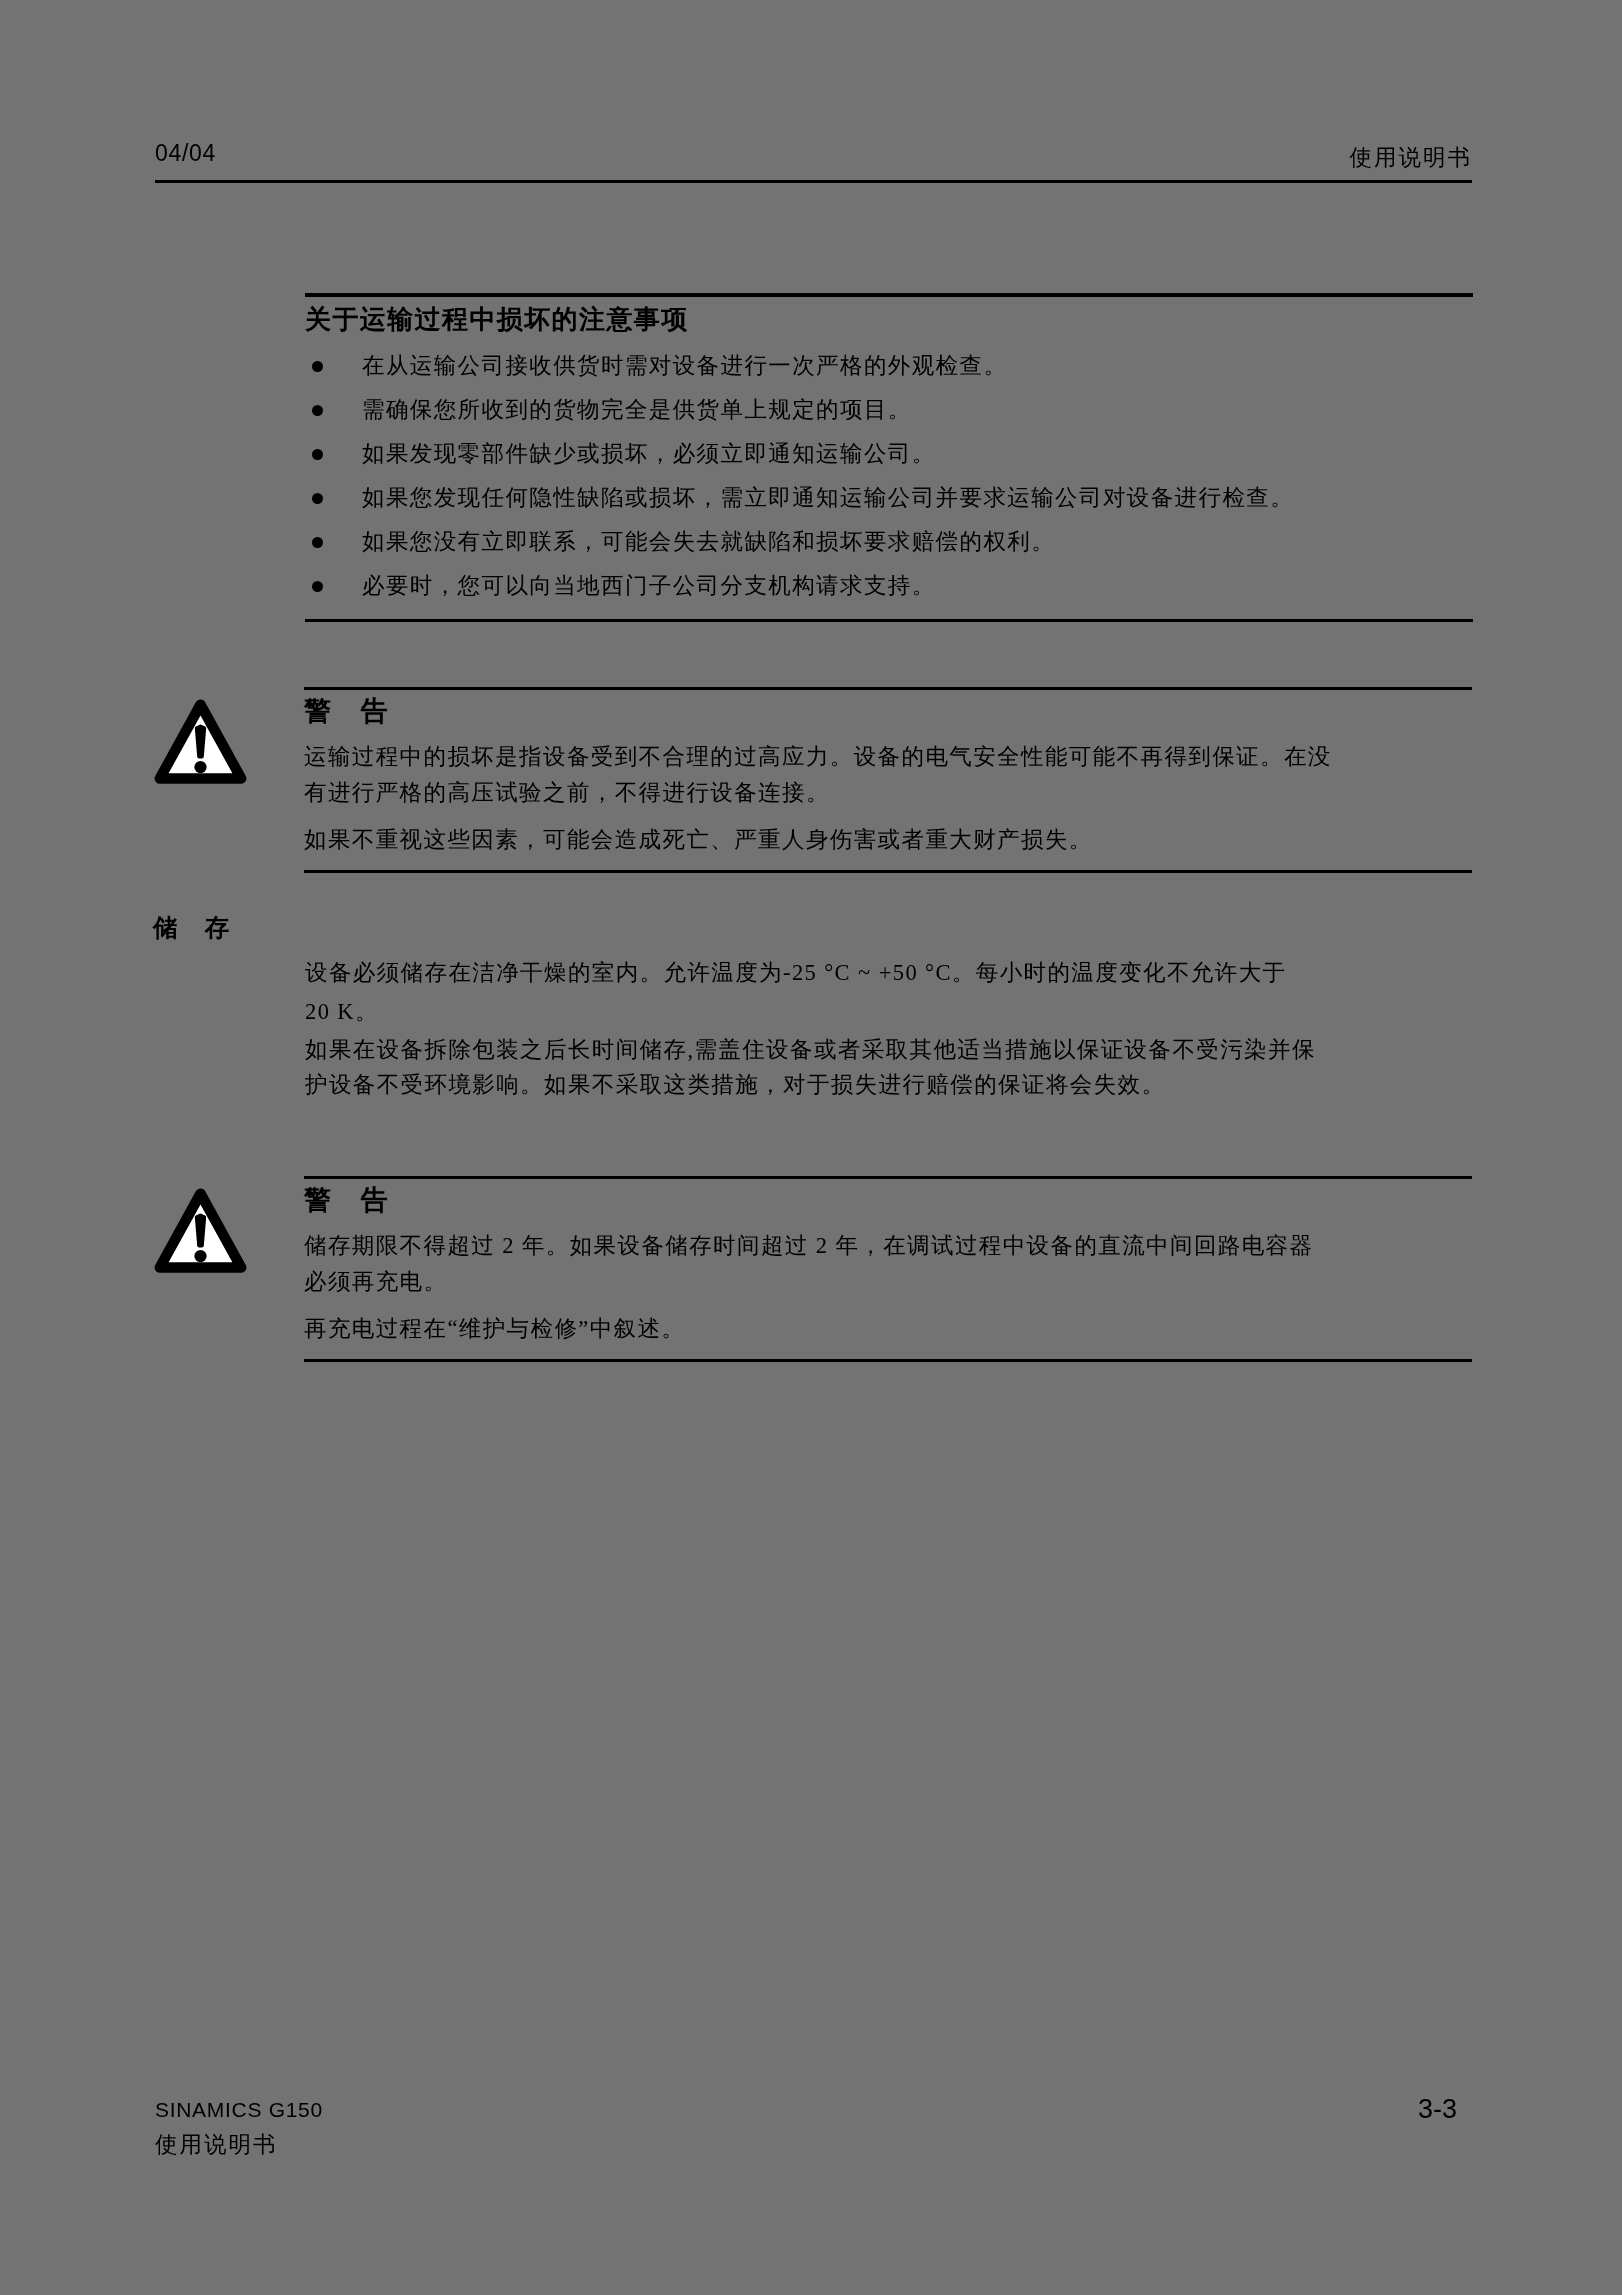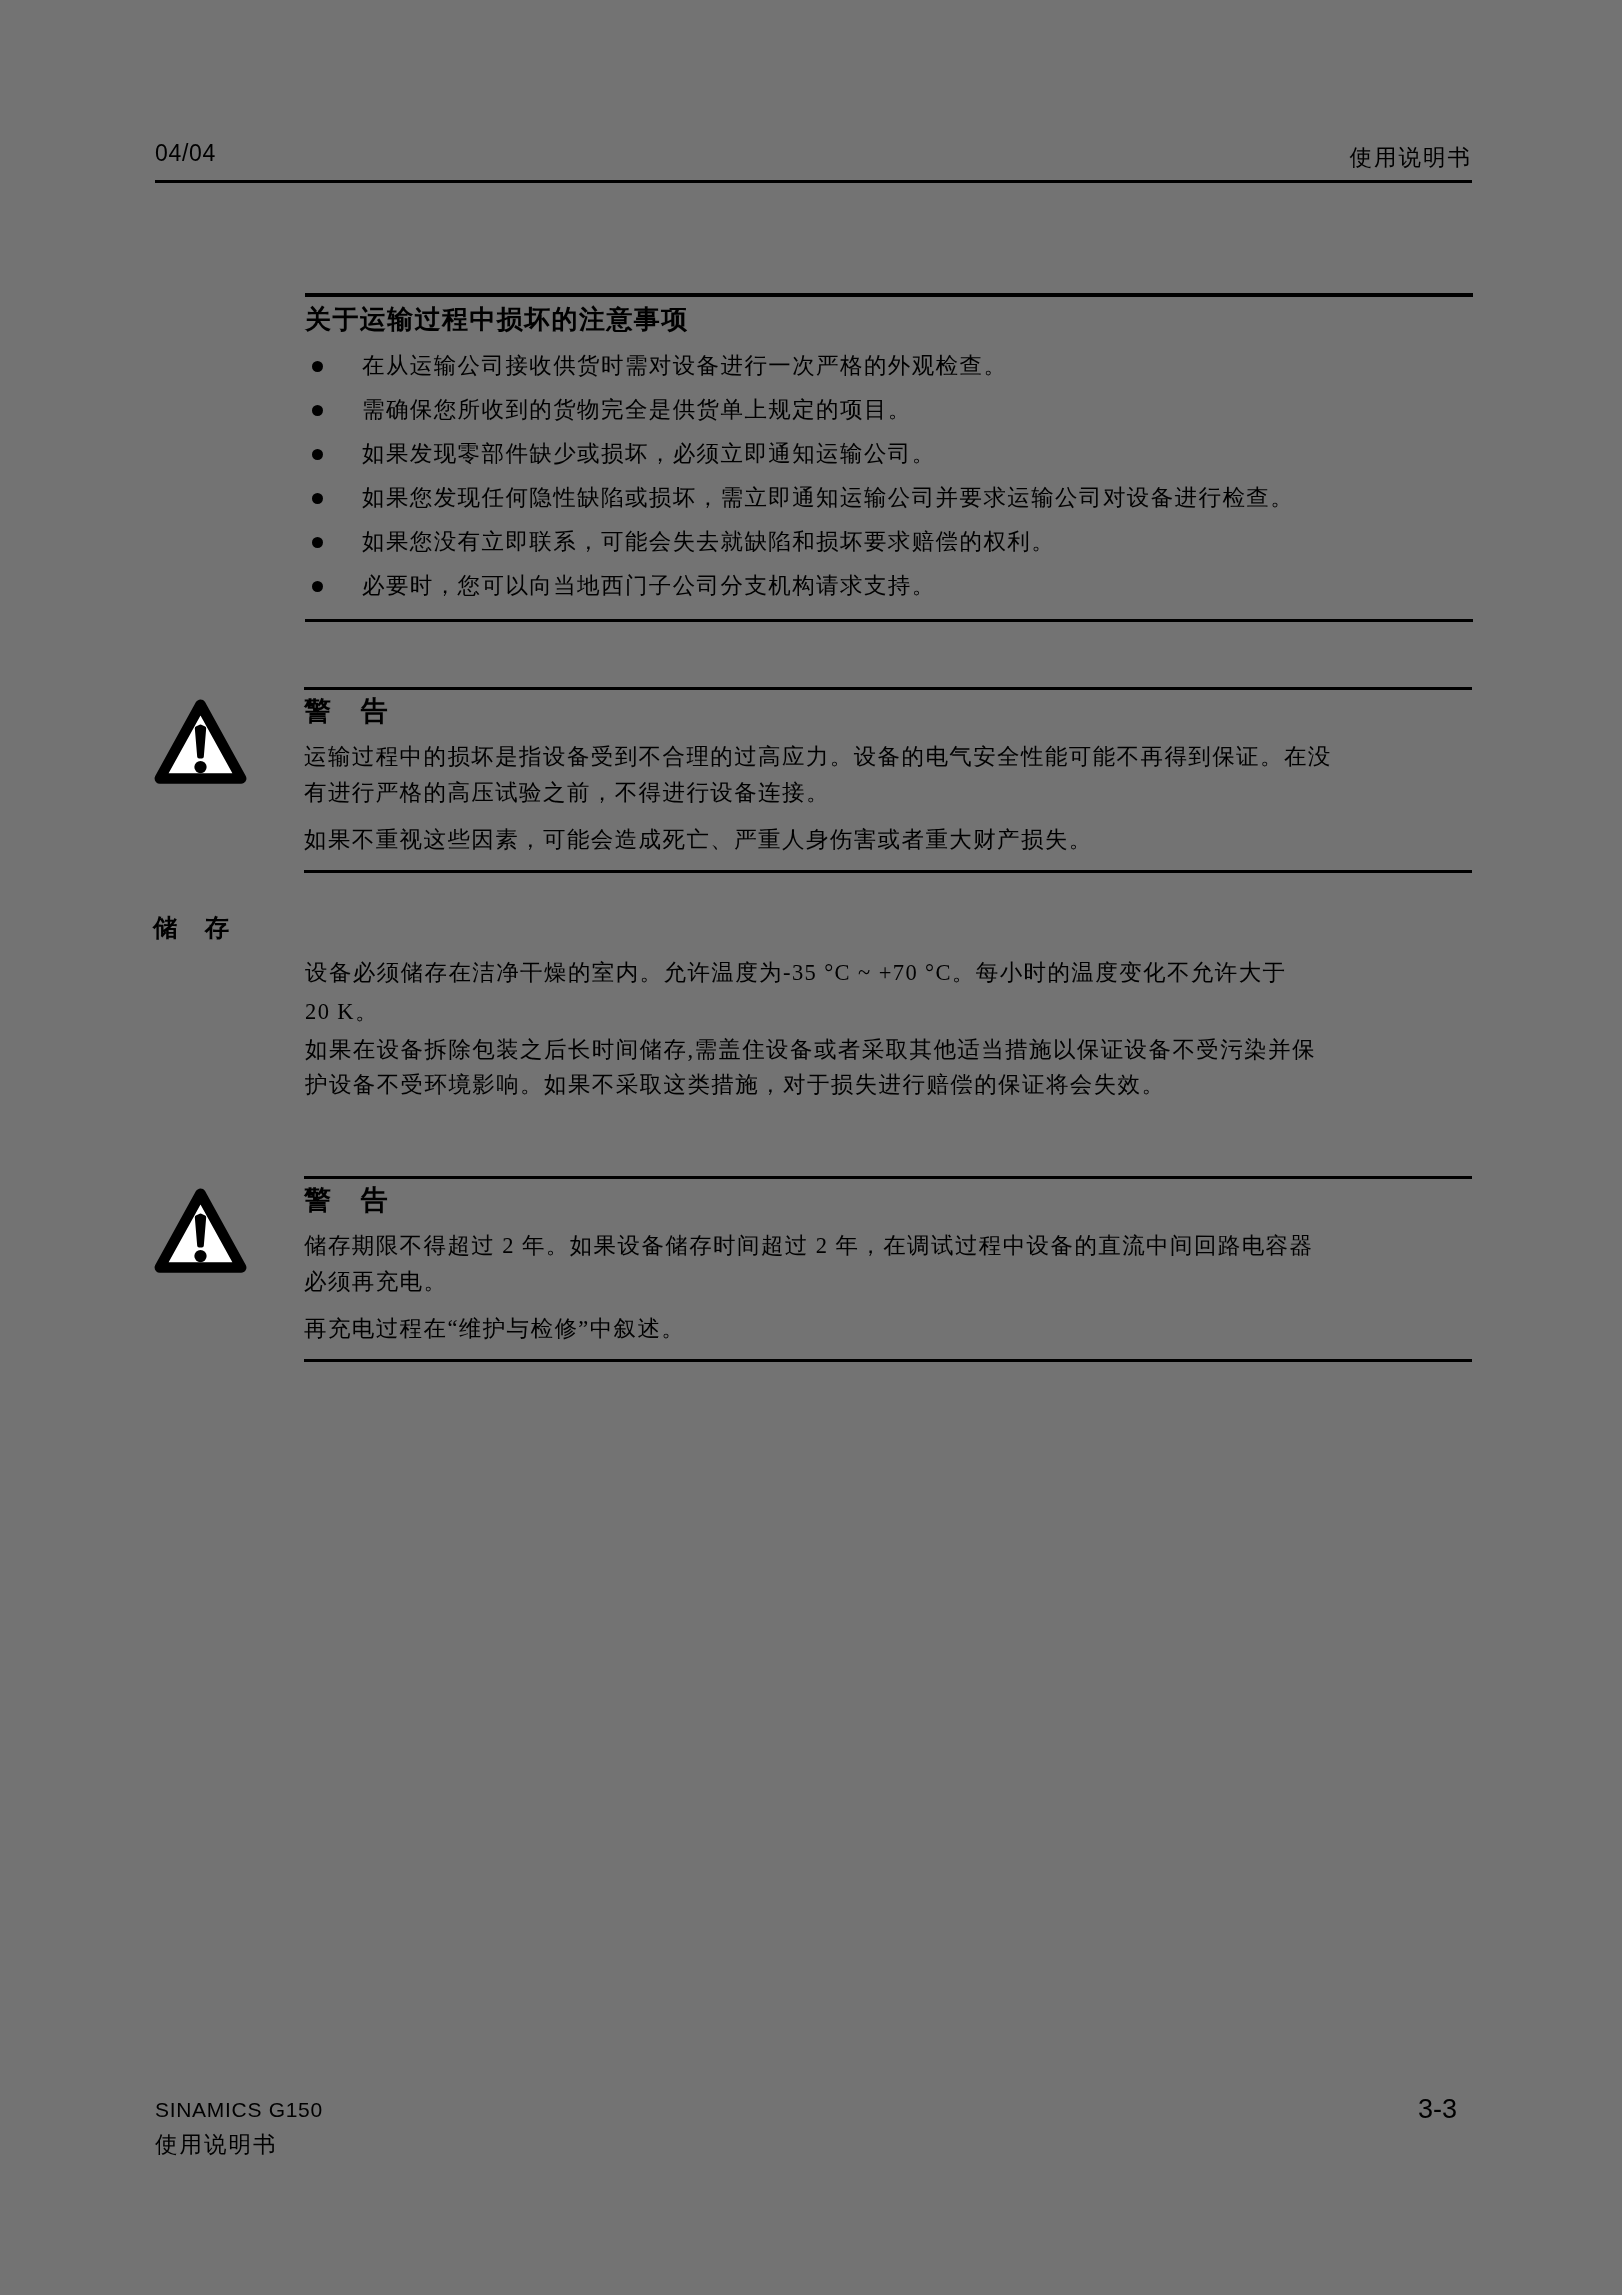--- a/index.html
+++ b/index.html
@@ -165,7 +165,7 @@
 
   <div class="storage-heading">储　存</div>
   <div class="storage-paras">
-    <p>设备必须储存在洁净干燥的室内。允许温度为-35 °C ~ +70 °C。每小时的温度变化不允许大于
+    <p>设备必须储存在洁净干燥的室内。允许温度为-25 °C ~ +50 °C。每小时的温度变化不允许大于
 20 K。</p>
     <p>如果在设备拆除包装之后长时间储存,需盖住设备或者采取其他适当措施以保证设备不受污染并保
 护设备不受环境影响。如果不采取这类措施，对于损失进行赔偿的保证将会失效。</p>

